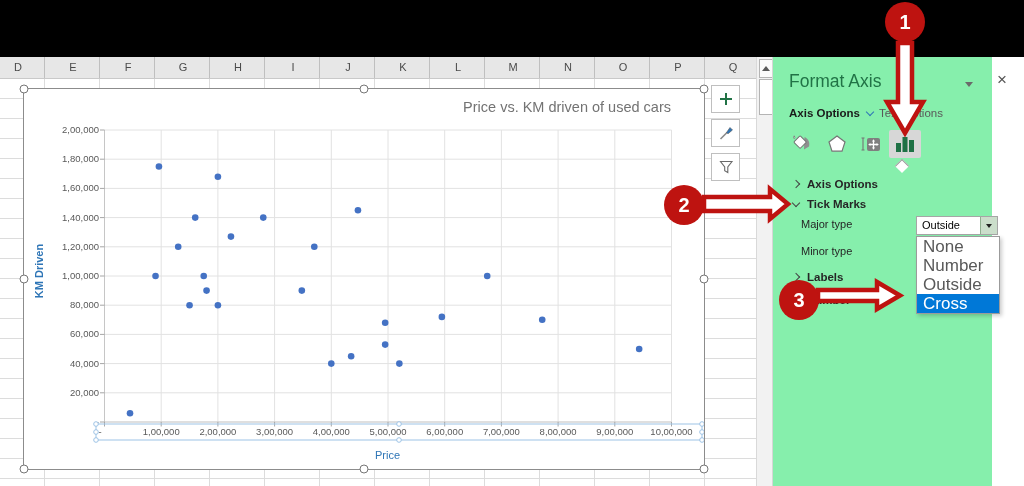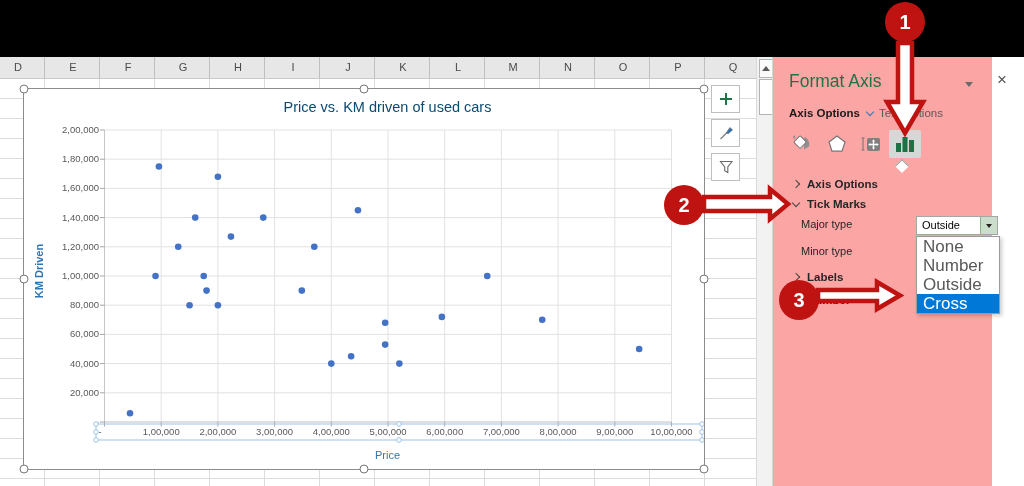--- a/index.html
+++ b/index.html
@@ -46,7 +46,7 @@
     display:flex;align-items:center;justify-content:center;margin-bottom:6px}
 
   
-  .panel{left:772px;top:57px;width:220px;height:429px;background:#fca5a5;border-left:1px solid #D6D6D6;box-sizing:border-box}
+  .panel{left:772px;top:57px;width:220px;height:429px;background:#86efac;border-left:1px solid #D6D6D6;box-sizing:border-box}
   .p-title{position:absolute;left:16px;top:14px;font-size:17.5px;color:#217346}
   .panecaret{position:absolute;left:192px;top:25px;width:0;height:0;
     border-left:4.5px solid transparent;border-right:4.5px solid transparent;border-top:5px solid #6a6a6a}

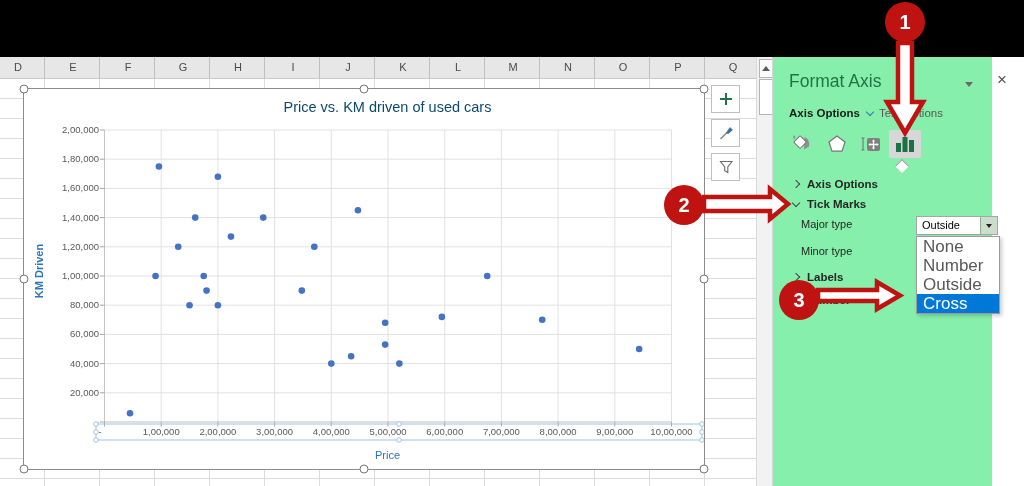--- a/index.html
+++ b/index.html
@@ -31,8 +31,8 @@
 
   
   .chart{left:23px;top:88px;width:682px;height:382px;background:#fff;border:1px solid #8C8C8C;box-sizing:border-box}
-  .chart-title{position:absolute;left:80px;top:10px;width:567px;text-align:center;
-    font-size:14.5px;color:#0c4a6e}
+  .chart-title{position:absolute;left:80px;top:10px;width:567px;text-align:right;
+    font-size:14.5px;color:#737373}
   .ytitle{position:absolute;left:-35px;top:176px;width:100px;text-align:center;transform:rotate(-90deg);
     font-size:11px;font-weight:bold;color:#2E75B6}
   .xtitle{position:absolute;left:80px;top:360px;width:567px;text-align:center;

